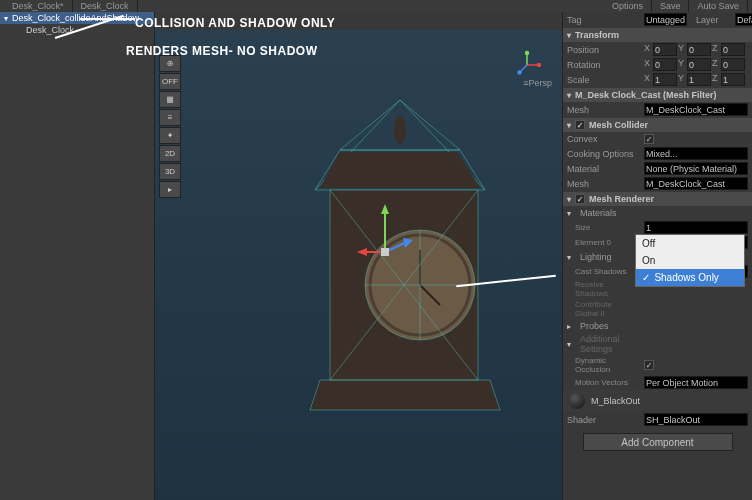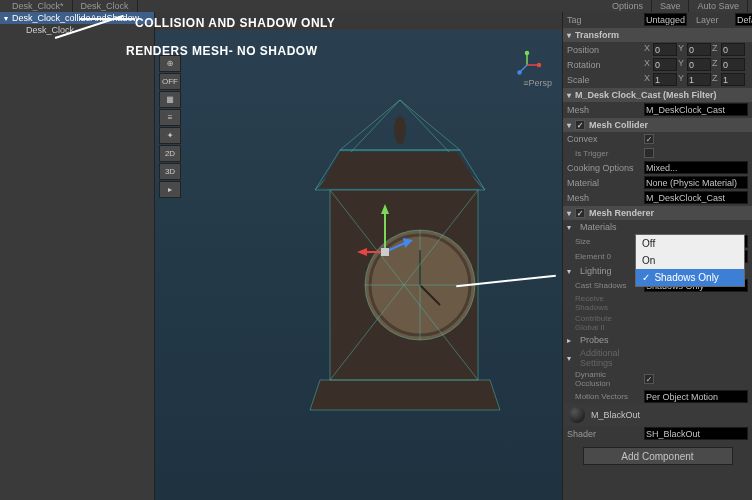--- a/index.html
+++ b/index.html
@@ -202,10 +202,6 @@
           <span class="checkbox checked"></span>
         </div>
       <div class="insp-row">
-          <span class="insp-label sub-label">Is Trigger</span>
-          <span class="checkbox"></span>
-        </div>
-      <div class="insp-row">
           <span class="insp-label">Cooking Options</span>
           <div class="insp-field">Mixed...</div>
         </div>

